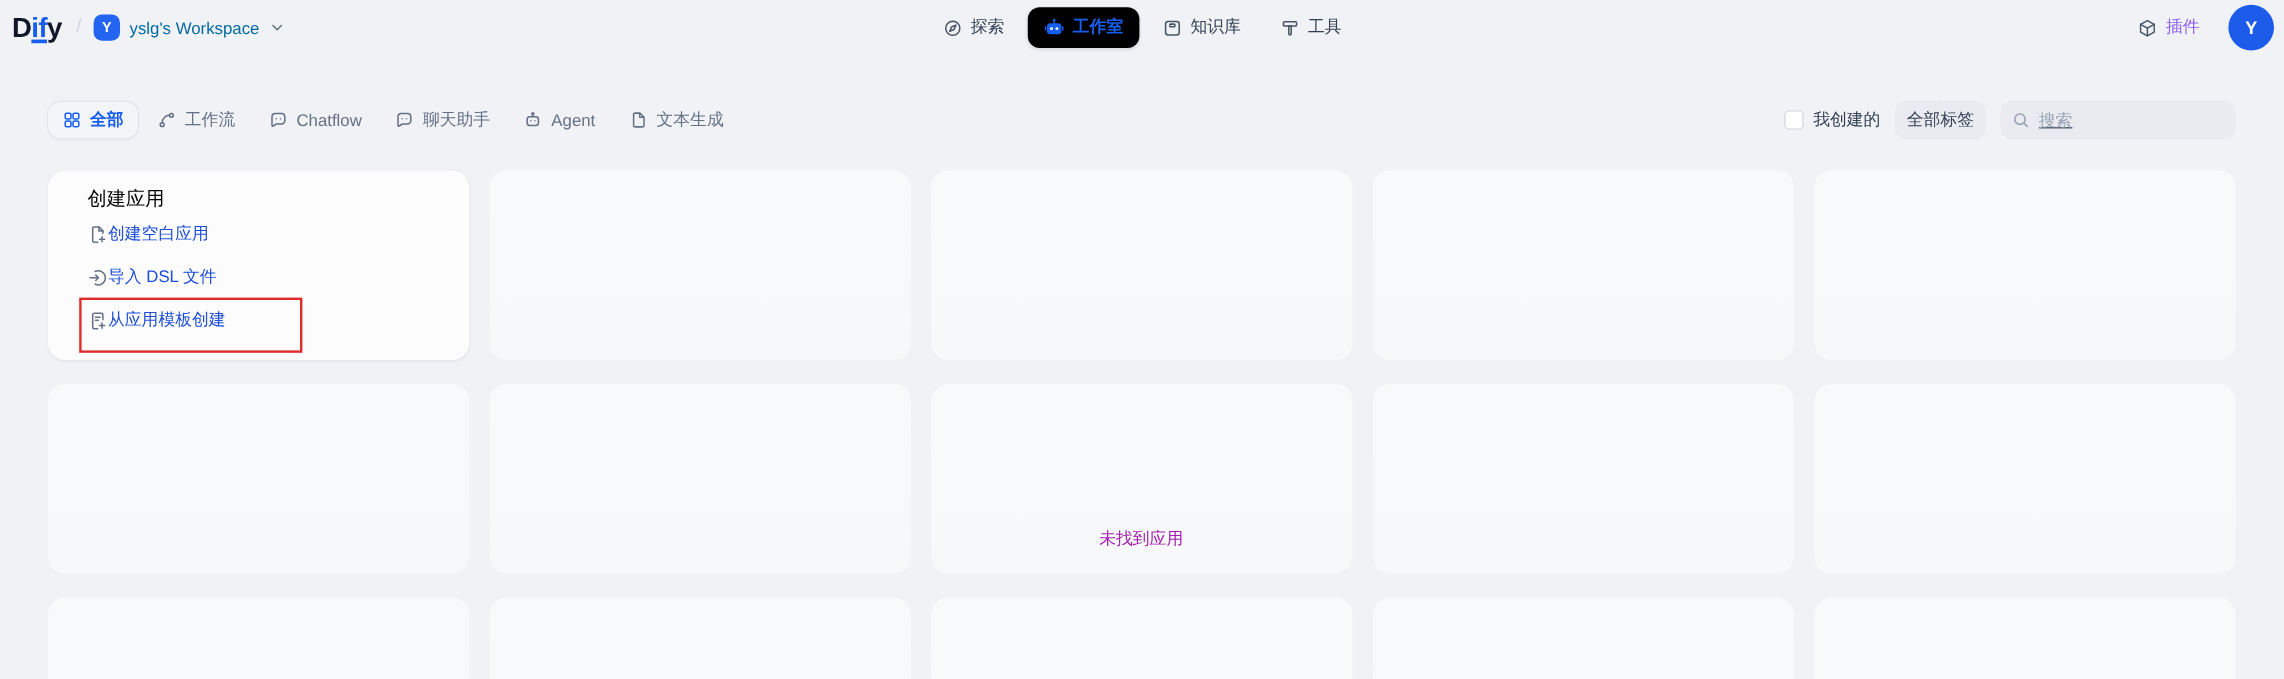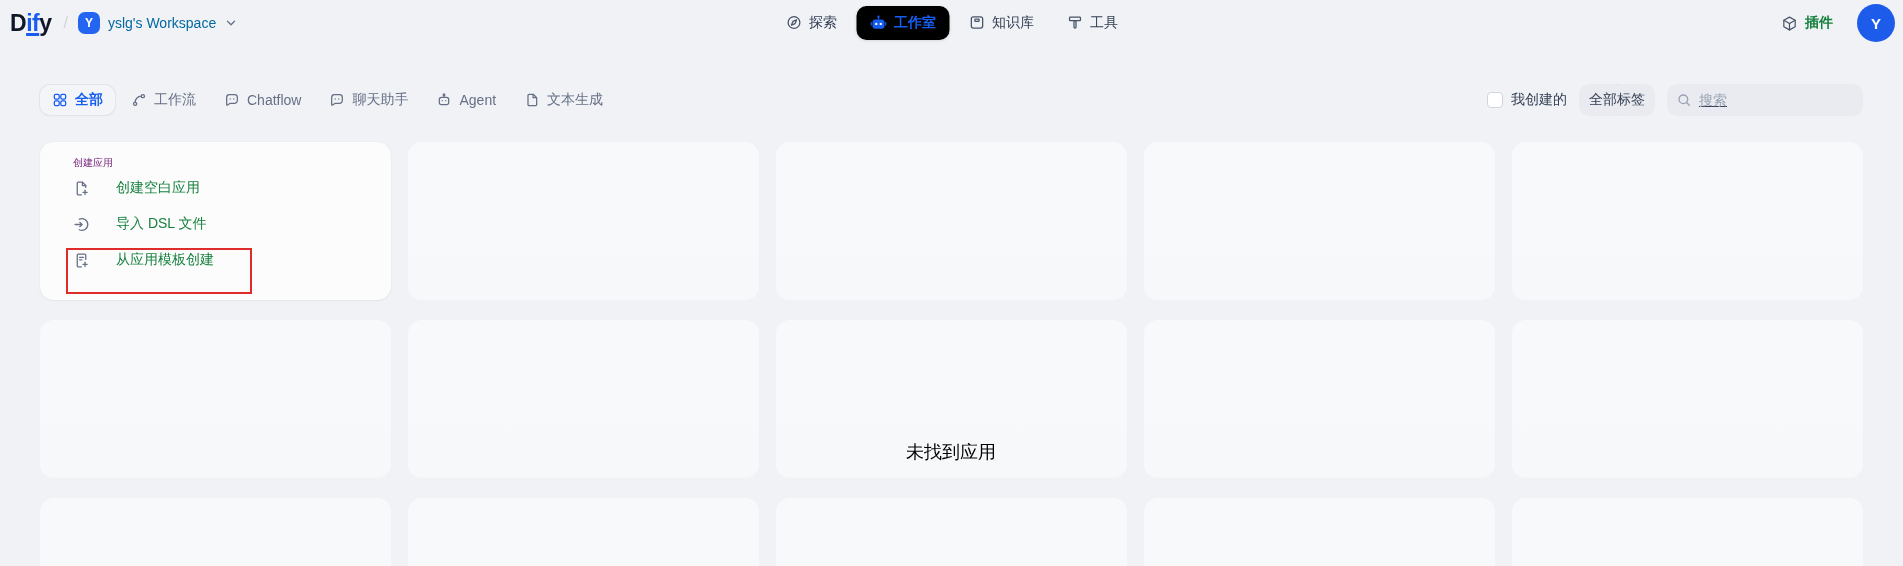--- a/index.html
+++ b/index.html
@@ -36,7 +36,7 @@
     height:46px; display:flex; align-items:center; gap:6px;
   }
   .nav-item {
-    display:flex; align-items:flex-start; gap:7px;
+    display:flex; align-items:flex-end; gap:7px;
     padding:8px 13px; border-radius:10px;
     font-size:14px; font-weight:500; color:#344054; cursor:pointer;
   }

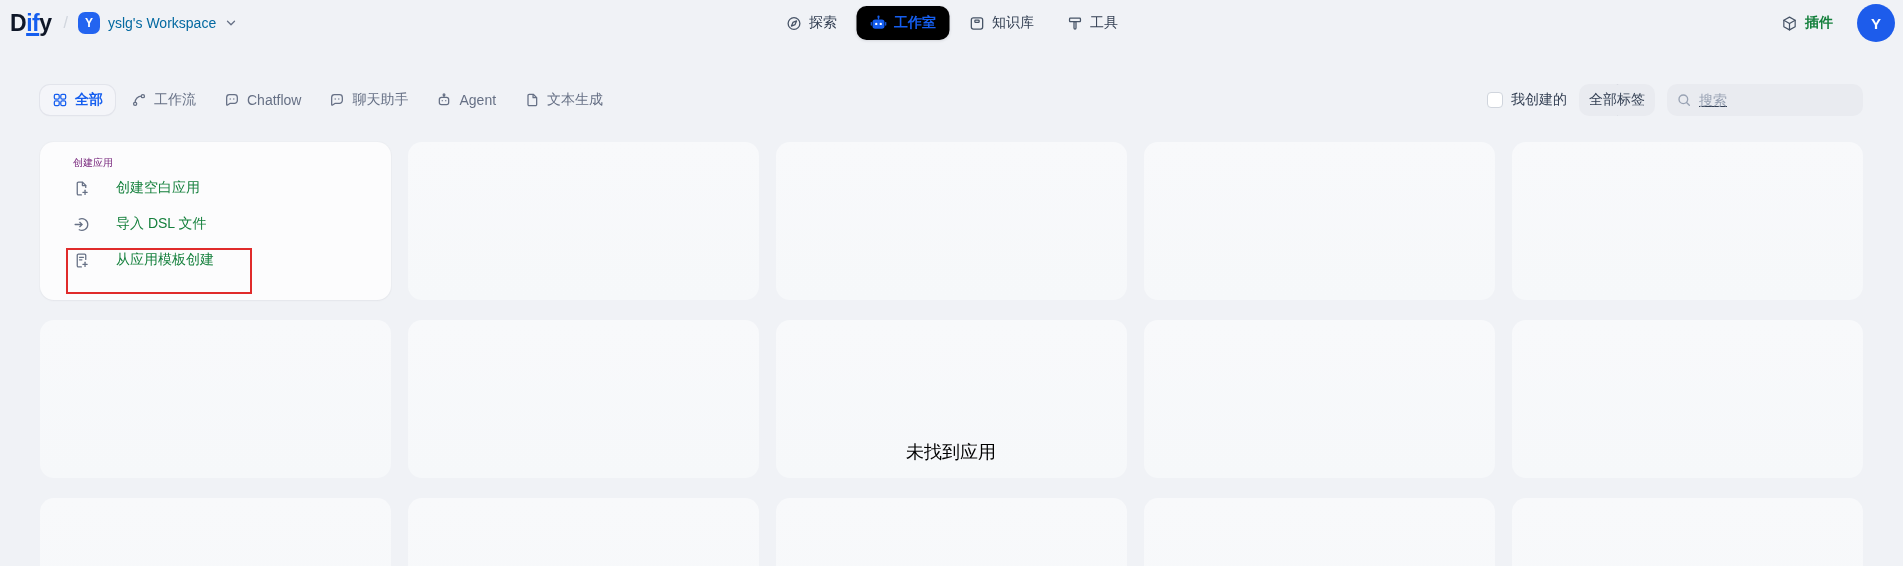--- a/index.html
+++ b/index.html
@@ -48,7 +48,7 @@
   .nav-item.active .nicon { color:#155eef; }
 
   .header-right { margin-left:auto; display:flex; align-items:center; gap:16px; }
-  .plugins-btn { display:flex; align-items:center; gap:7px; font-size:14px; font-weight:700; color:#15803d; cursor:pointer; padding:6px 8px; }
+  .plugins-btn { display:flex; align-items:center; gap:7px; font-size:14px; font-weight:400; color:#8b5cf6; cursor:pointer; padding:6px 8px; }
   .plugins-btn .nicon { color:#475467; }
   .user-avatar {
     width:38px; height:38px; border-radius:50%; background:#1d5ceb;

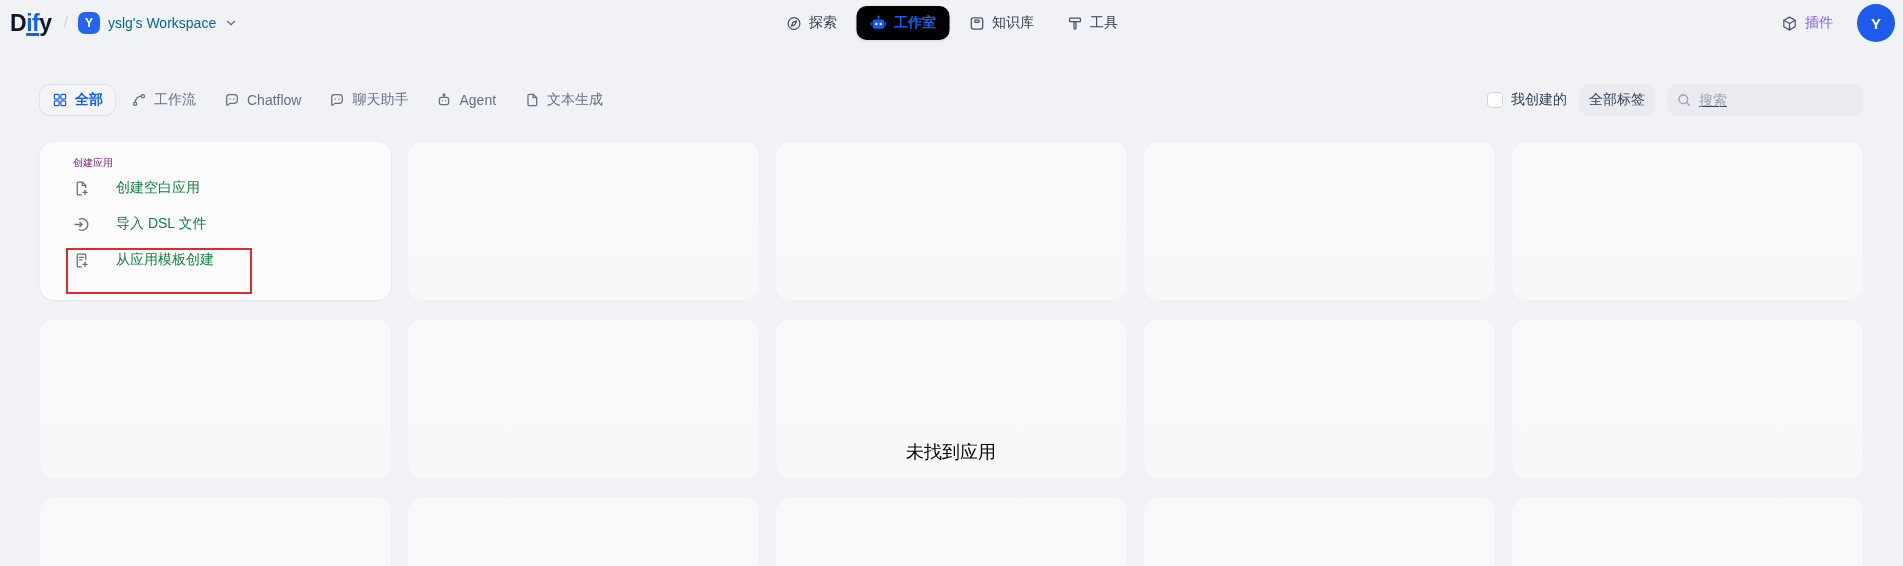--- a/index.html
+++ b/index.html
@@ -117,7 +117,7 @@
     position:relative;
     padding:14px 20px 0 33px;
   }
-  .create-title { font-size:10px; color:#701a75; font-weight:500; }
+  .create-title { font-size:16px; color:#000000; font-weight:500; }
   .create-row {
     display:flex; align-items:center; gap:26px;
     height:36px; cursor:pointer;

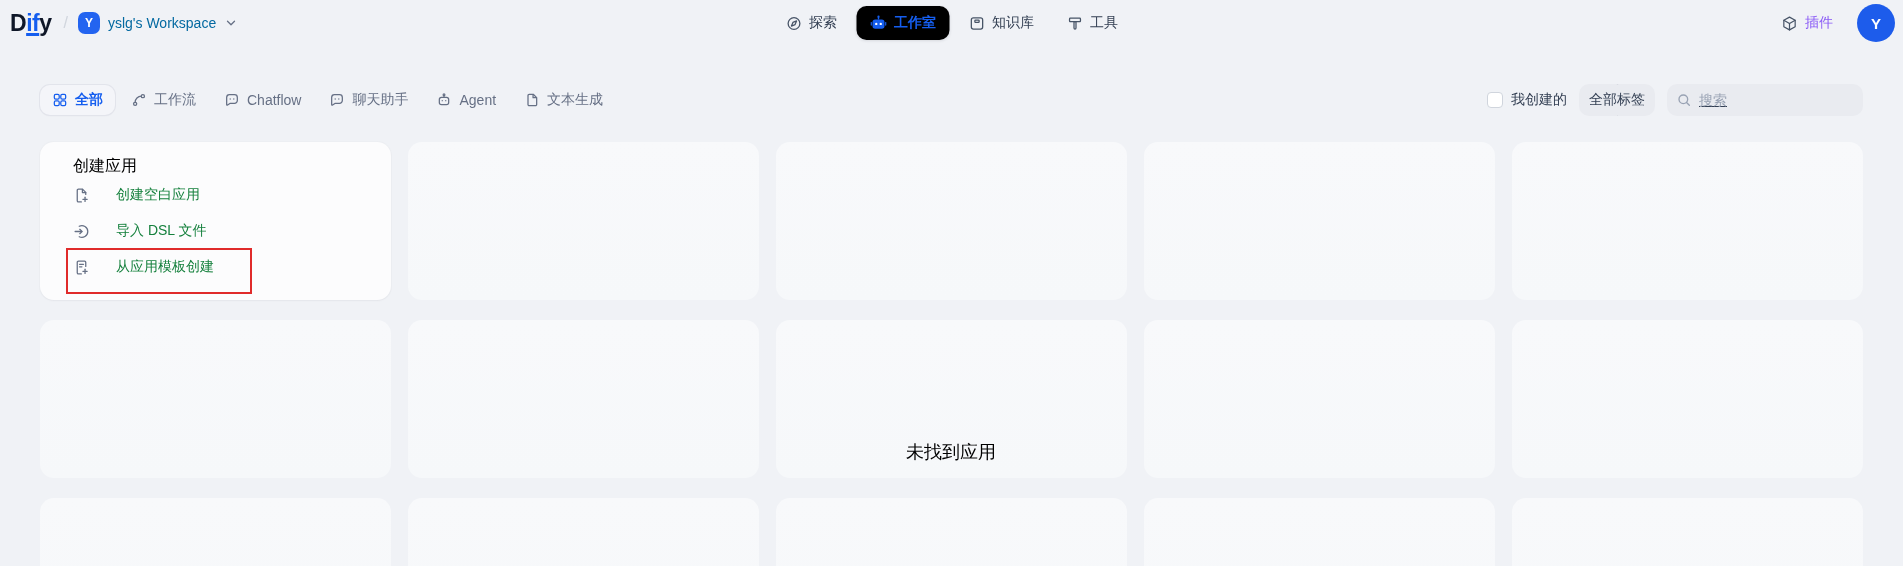--- a/index.html
+++ b/index.html
@@ -119,9 +119,9 @@
   }
   .create-title { font-size:16px; color:#000000; font-weight:500; }
   .create-row {
-    display:flex; align-items:center; gap:26px;
+    display:flex; align-items:center; gap:0;
     height:36px; cursor:pointer;
-    font-size:14px; color:#15803d; font-weight:500;
+    font-size:14px; color:#1d4ed8; font-weight:500;
   }
   .create-row:first-of-type { margin-top:6px; }
   .create-row .cicon { color:#667085; }

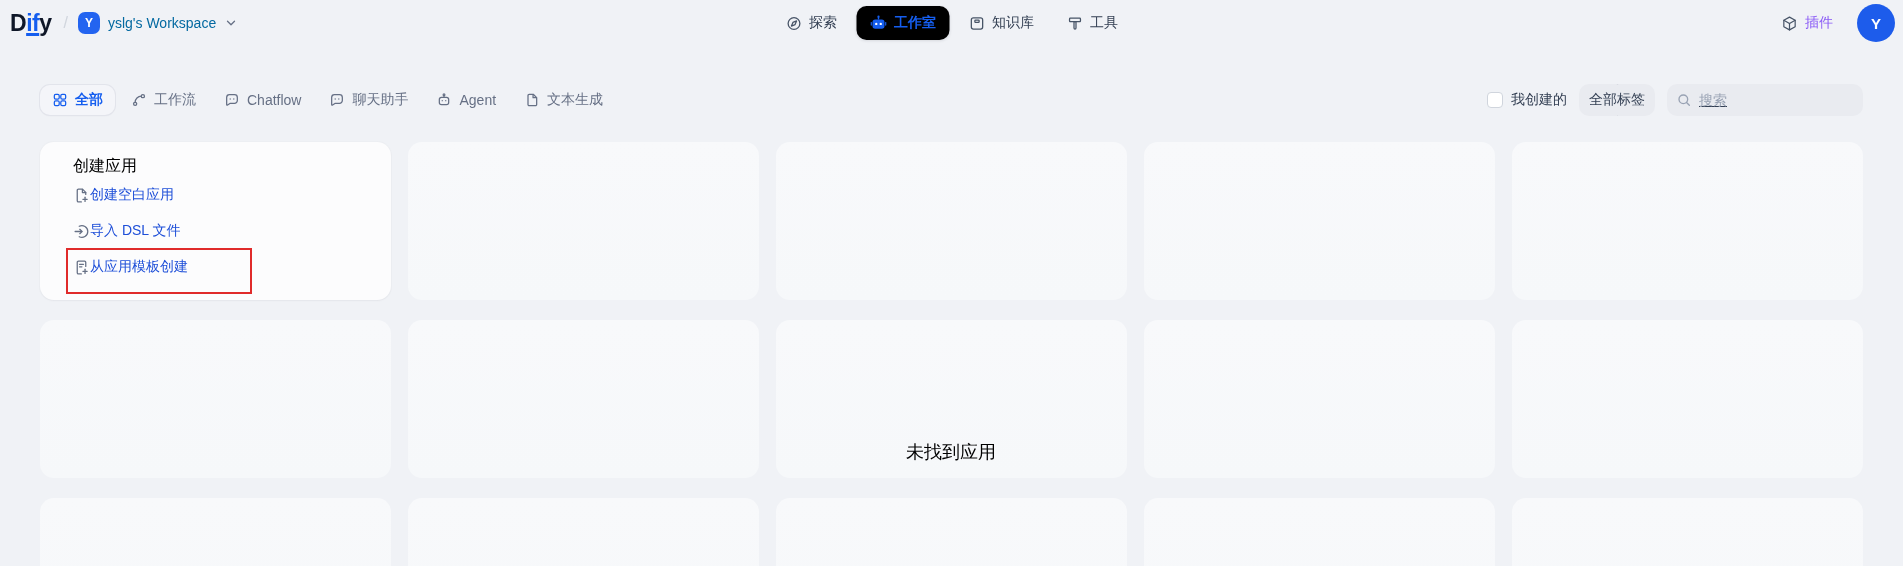--- a/index.html
+++ b/index.html
@@ -134,7 +134,7 @@
 
   .empty-state {
     position:absolute; left:951px; top:440px; transform:translateX(-50%);
-    font-size:18px; color:#000000; white-space:nowrap;
+    font-size:14px; color:#a21caf; white-space:nowrap;
   }
 </style>
 </head>

